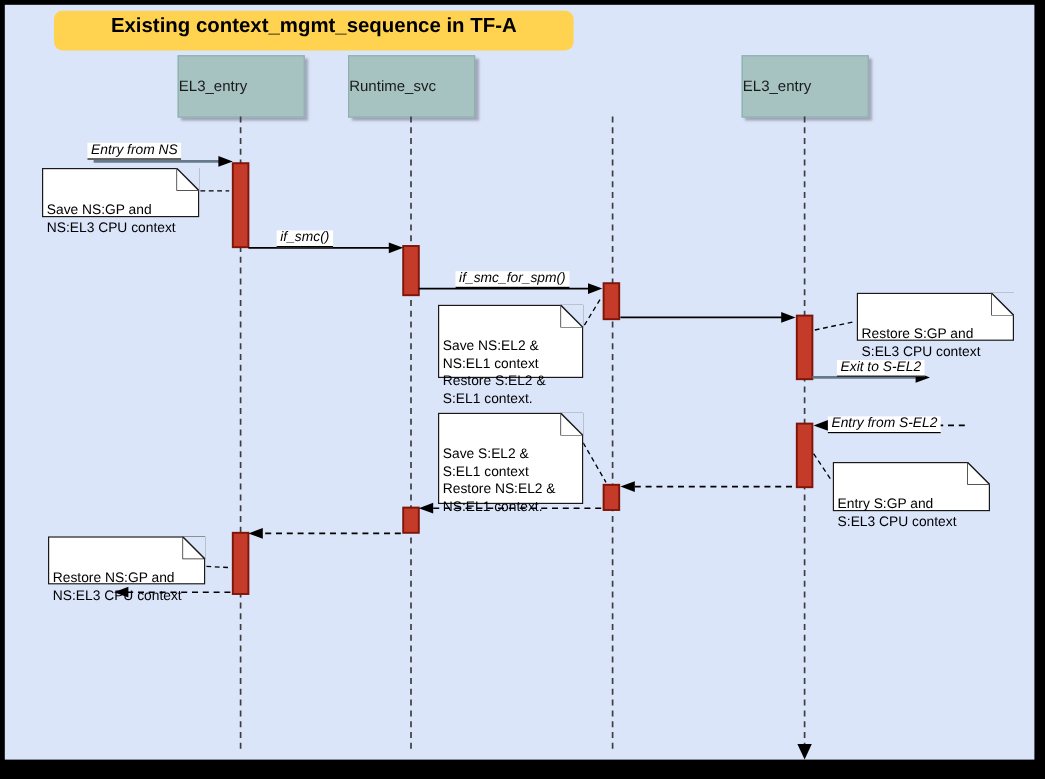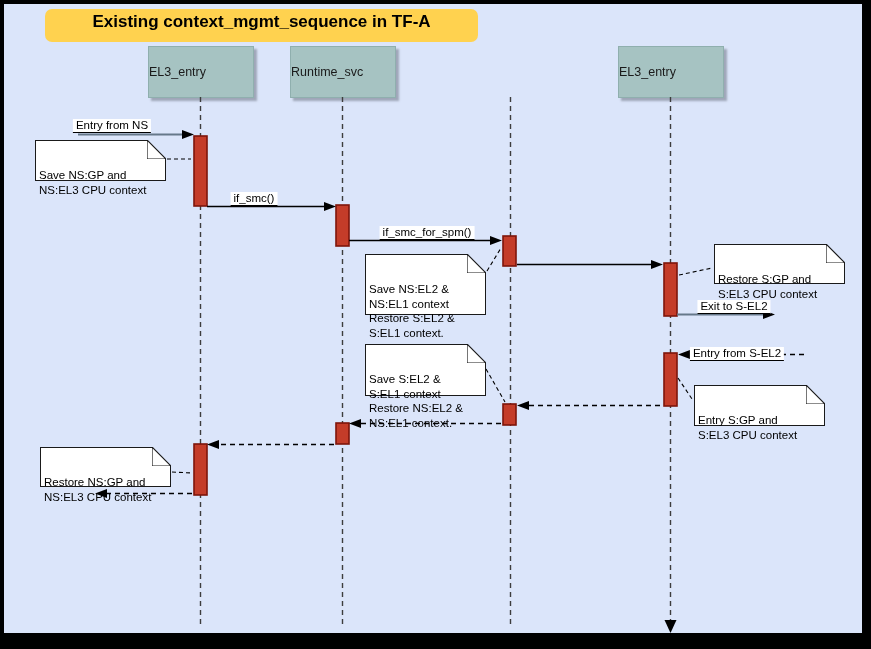--- a/index.html
+++ b/index.html
@@ -29,7 +29,7 @@
   .mlabel{
     position:absolute;transform:translateX(-50%);background:#fff;
     border-bottom:1px solid #000;padding:0 3px 1px 3px;white-space:nowrap;
-    font-size:11.5px;color:#000;line-height:12px;
+    font-size:11.5px;color:#000;line-height:12px;font-style:italic;
   }
   .note{
     position:absolute;background:var(--note-bg);border:1px solid var(--ink);

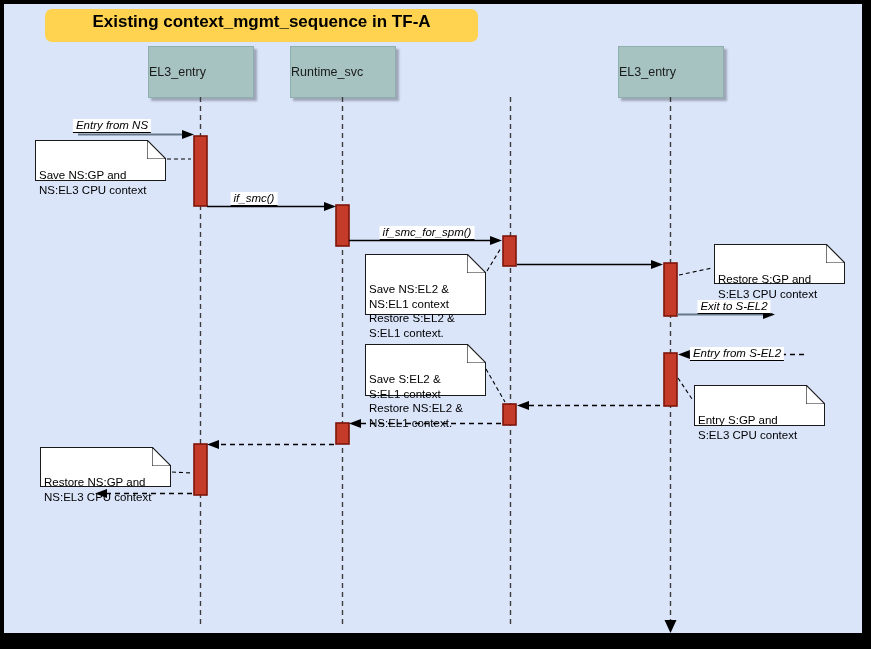--- a/index.html
+++ b/index.html
@@ -158,7 +158,7 @@
 S:EL3 CPU context</div>
   </div>
 
-  <div class="note" style="left:365px;top:344px;width:121px;height:52px">
+  <div class="note" style="left:365px;top:344px;width:121px;height:76px">
     <svg class="fold" viewBox="0 0 19 19">
       <path d="M0,0 H19 V19 Z" fill="var(--bg)"></path>
       <path d="M0,0 L19,19 L0,19 Z" fill="#fff" stroke="#1a1a1a" stroke-width="1.2"></path>

